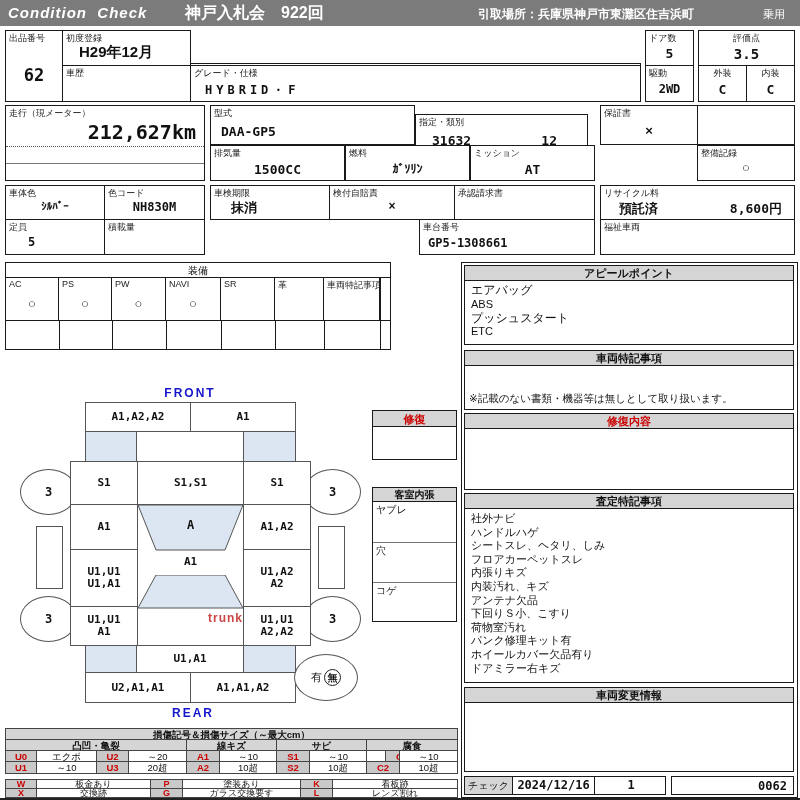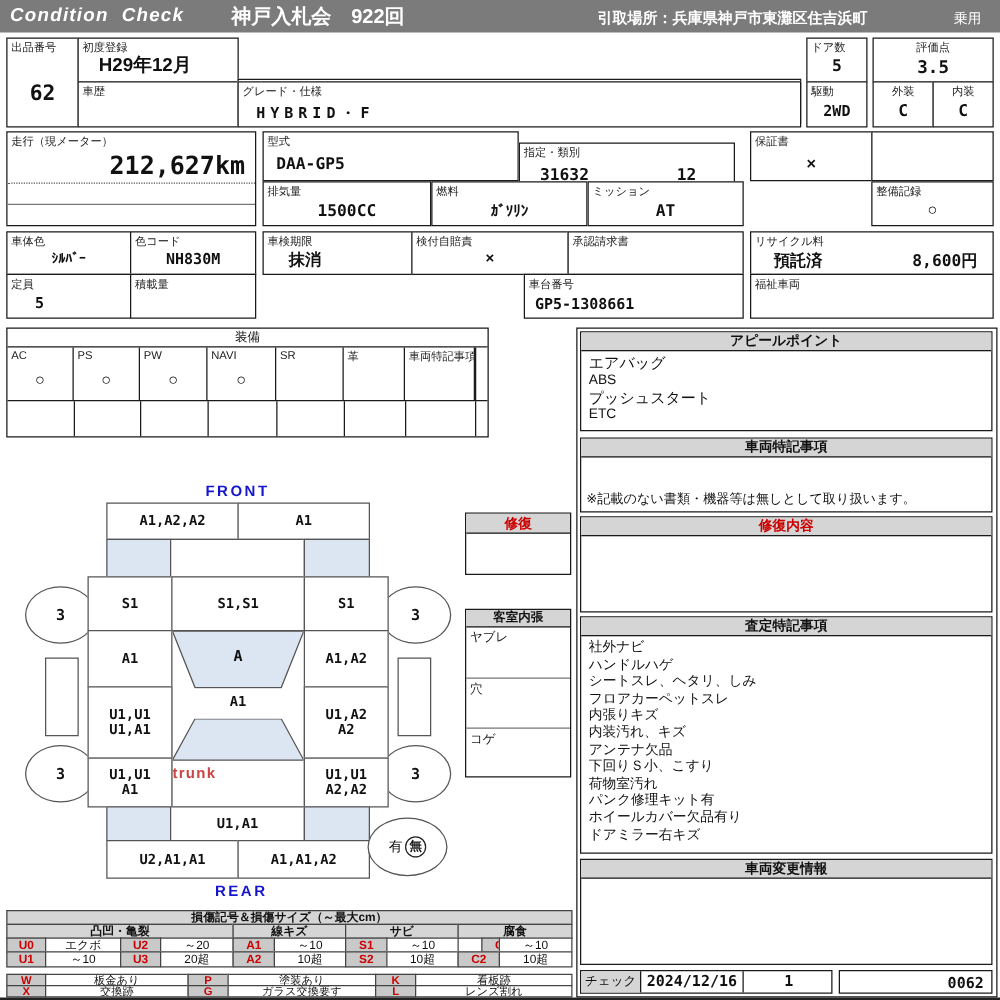--- a/index.html
+++ b/index.html
@@ -312,7 +312,7 @@
     <svg width="105" height="34" style="position:absolute;left:0;top:70px;">
       <polygon points="18,0 87,0 105,33 0,33" fill="#dce5f2" stroke="#555" stroke-width="1"></polygon>
     </svg>
-    <div class="abs" style="left:0;top:106px;width:105px;text-align:left;font-weight:bold;font-size:12px;color:#cc4444;letter-spacing:1px;">trunk</div>
+    <div class="abs" style="left:0;top:106px;width:105px;text-align:right;font-weight:bold;font-size:12px;color:#cc4444;letter-spacing:1px;">trunk</div>
   </div>
 
   <div class="dcell" style="left:70px;top:549px;width:68px;height:58px;">U1,U1

